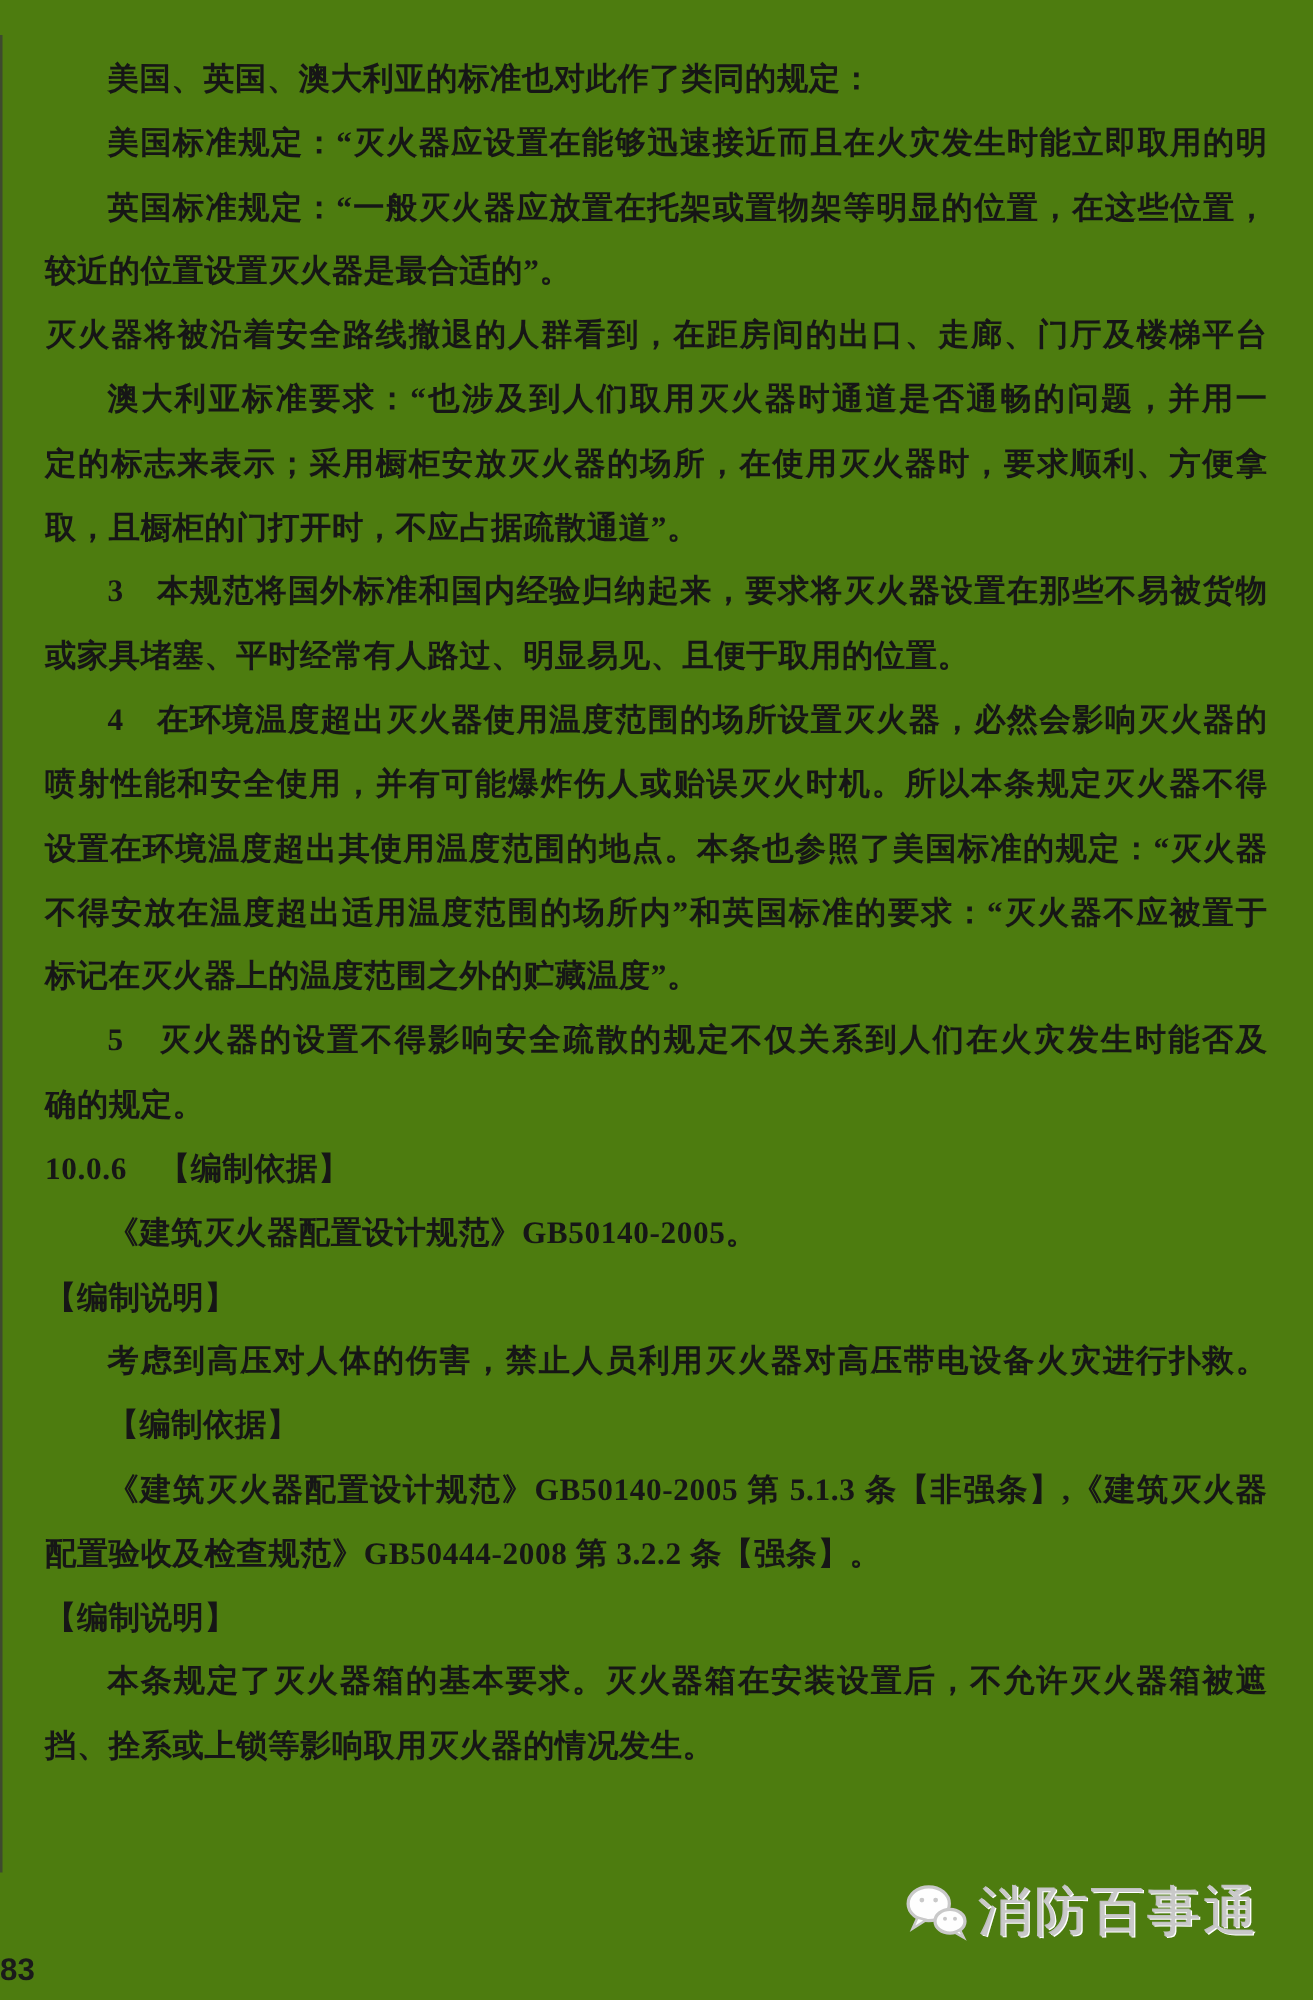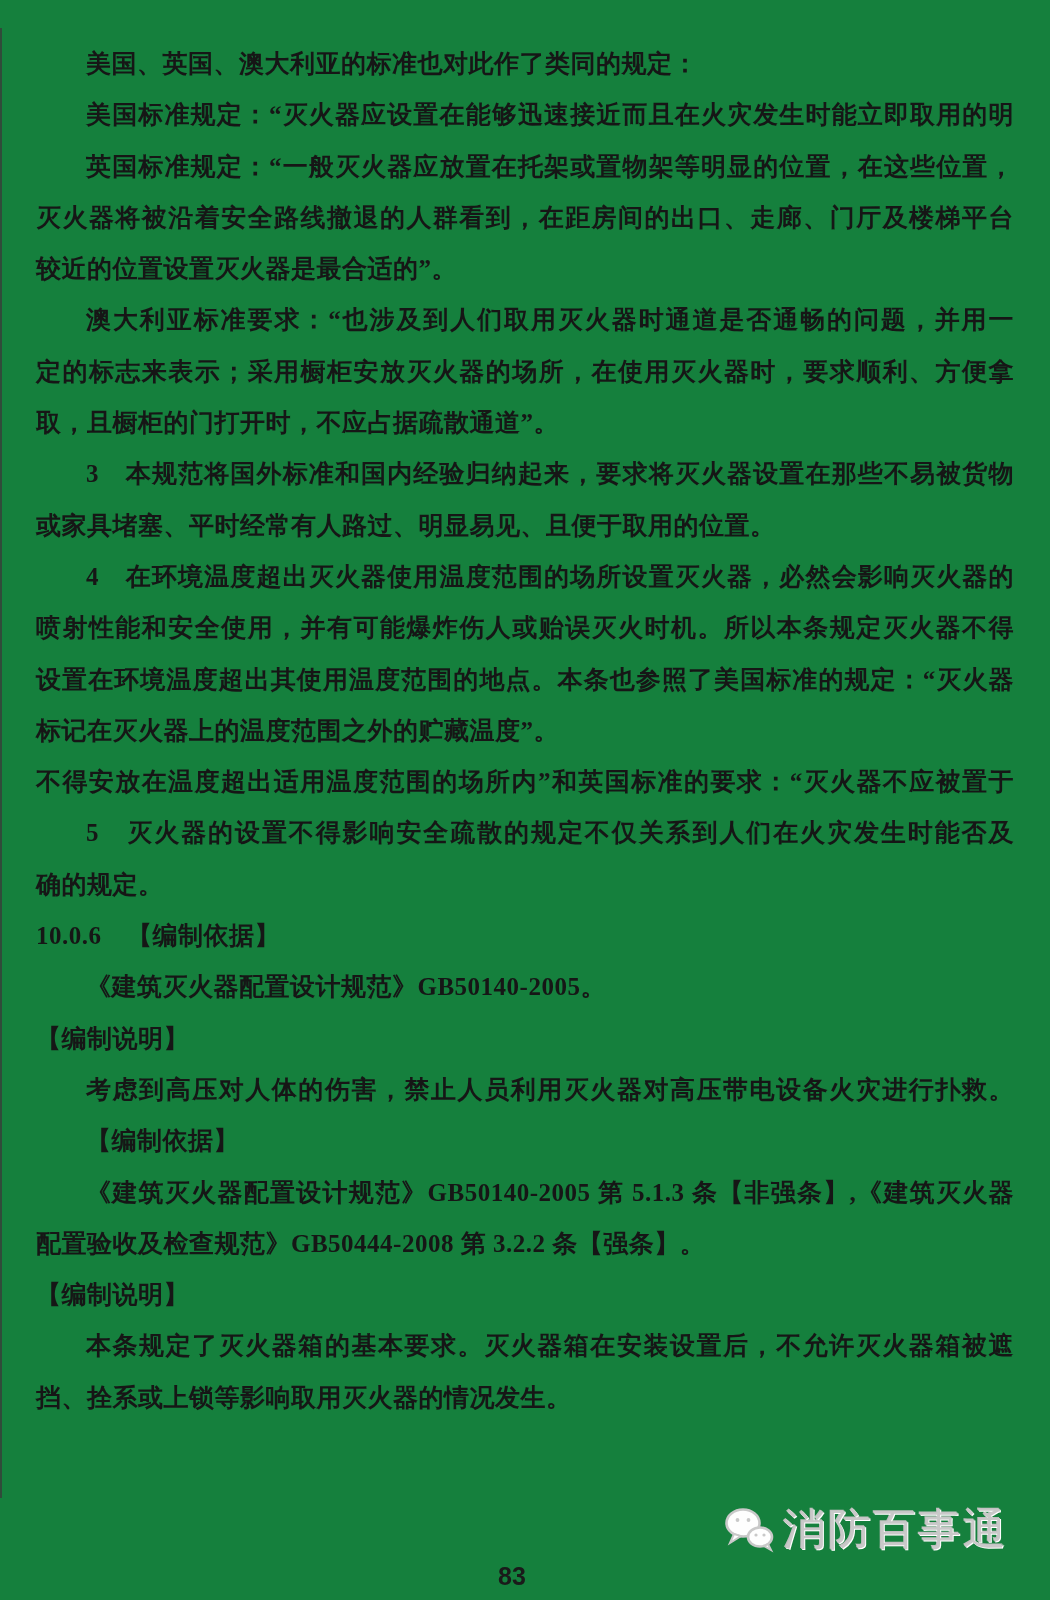--- a/index.html
+++ b/index.html
@@ -11,7 +11,7 @@
     position: relative;
     width: 1050px;
     height: 1600px;
-    background: #15803d;
+    background: #4d7c0f;
     overflow: hidden;
     font-family: "Liberation Serif", "DejaVu Serif", serif;
   }

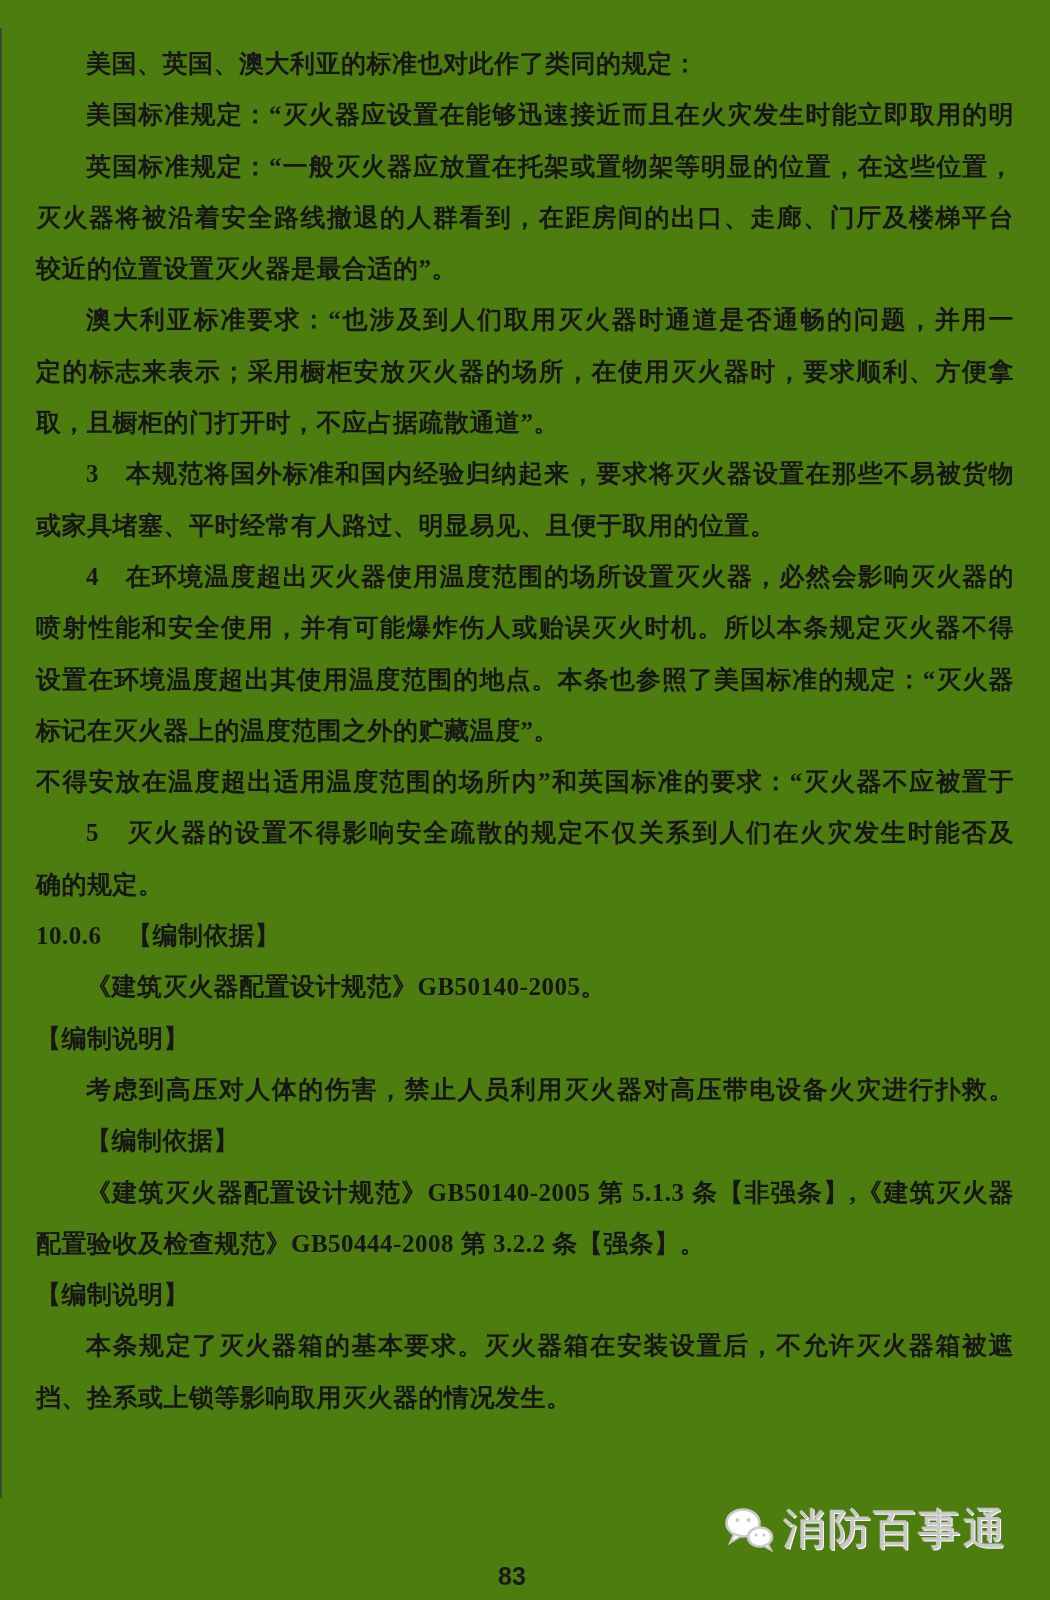--- a/index.html
+++ b/index.html
@@ -88,8 +88,8 @@
       <div class="line indent">美国、英国、澳大利亚的标准也对此作了类同的规定：</div>
       <div class="line indent justify">美国标准规定：“灭火器应设置在能够迅速接近而且在火灾发生时能立即取用的明</div>
       <div class="line indent justify">英国标准规定：“一般灭火器应放置在托架或置物架等明显的位置，在这些位置，</div>
+      <div class="line">较近的位置设置灭火器是最合适的”。</div>
       <div class="line justify">灭火器将被沿着安全路线撤退的人群看到，在距房间的出口、走廊、门厅及楼梯平台</div>
-      <div class="line">较近的位置设置灭火器是最合适的”。</div>
       <div class="line indent justify">澳大利亚标准要求：“也涉及到人们取用灭火器时通道是否通畅的问题，并用一</div>
       <div class="line justify">定的标志来表示；采用橱柜安放灭火器的场所，在使用灭火器时，要求顺利、方便拿</div>
       <div class="line">取，且橱柜的门打开时，不应占据疏散通道”。</div>

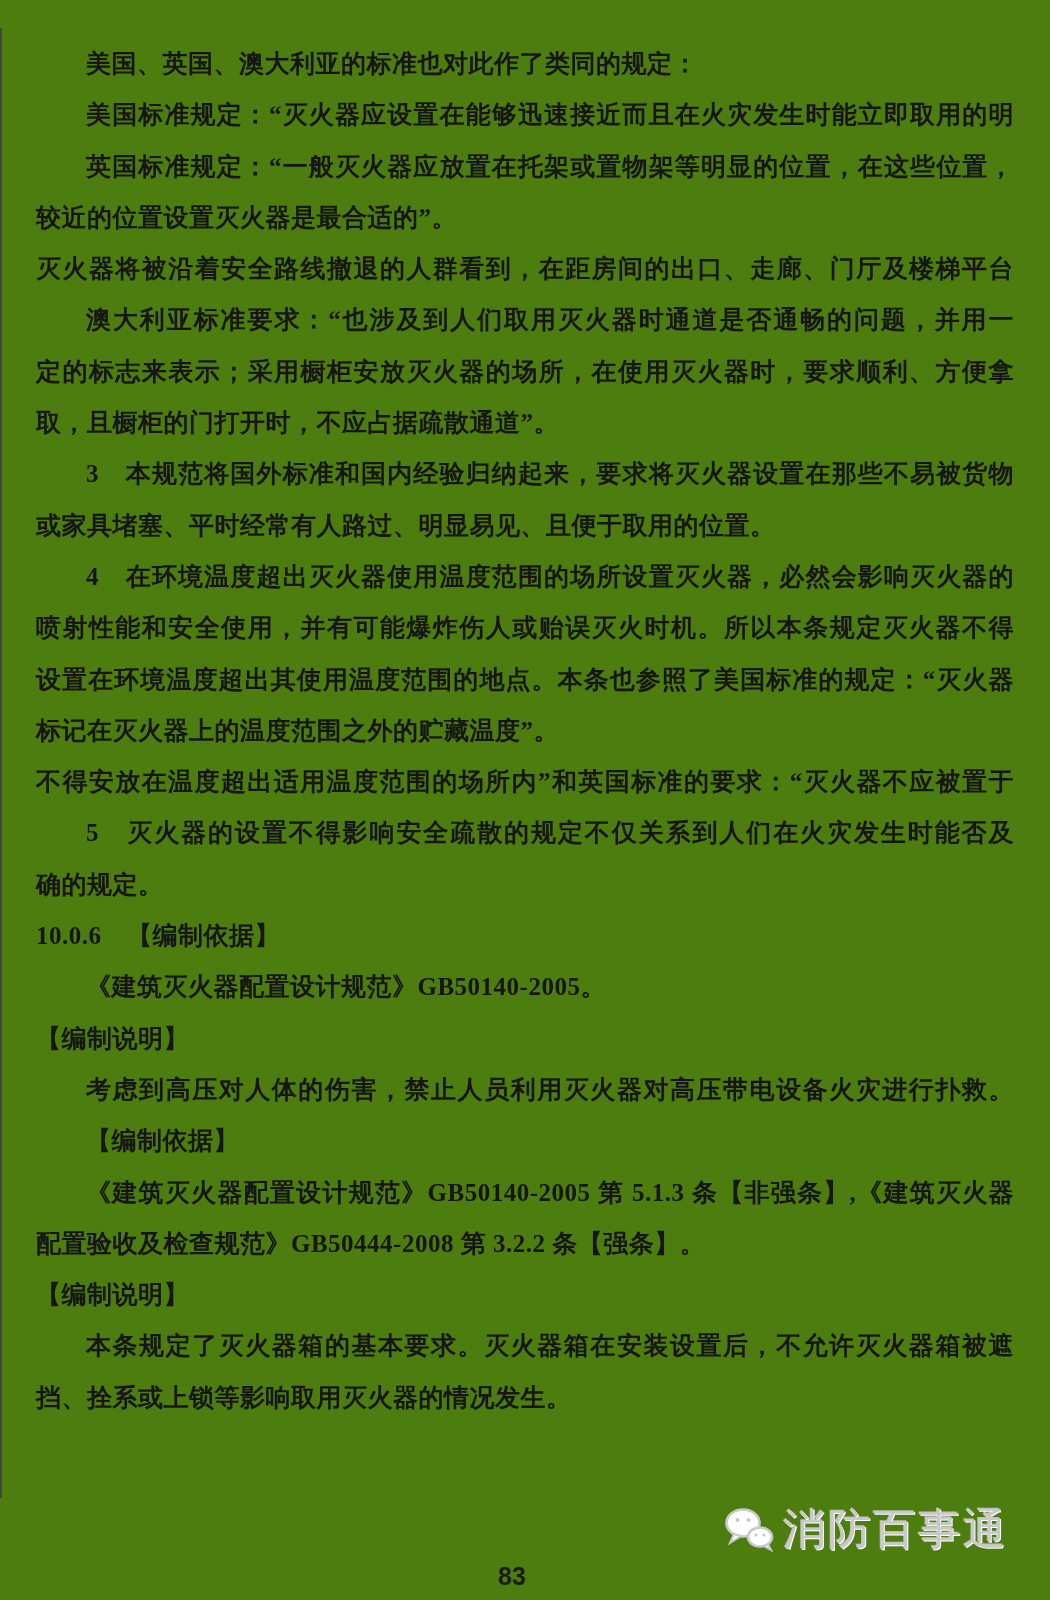--- a/index.html
+++ b/index.html
@@ -98,8 +98,8 @@
       <div class="line indent justify">4　在环境温度超出灭火器使用温度范围的场所设置灭火器，必然会影响灭火器的</div>
       <div class="line justify">喷射性能和安全使用，并有可能爆炸伤人或贻误灭火时机。所以本条规定灭火器不得</div>
       <div class="line justify">设置在环境温度超出其使用温度范围的地点。本条也参照了美国标准的规定：“灭火器</div>
+      <div class="line justify">不得安放在温度超出适用温度范围的场所内”和英国标准的要求：“灭火器不应被置于</div>
       <div class="line">标记在灭火器上的温度范围之外的贮藏温度”。</div>
-      <div class="line justify">不得安放在温度超出适用温度范围的场所内”和英国标准的要求：“灭火器不应被置于</div>
       <div class="line indent justify">5　灭火器的设置不得影响安全疏散的规定不仅关系到人们在火灾发生时能否及</div>
       <div class="line">确的规定。</div>
       <div class="line">10.0.6　【编制依据】</div>

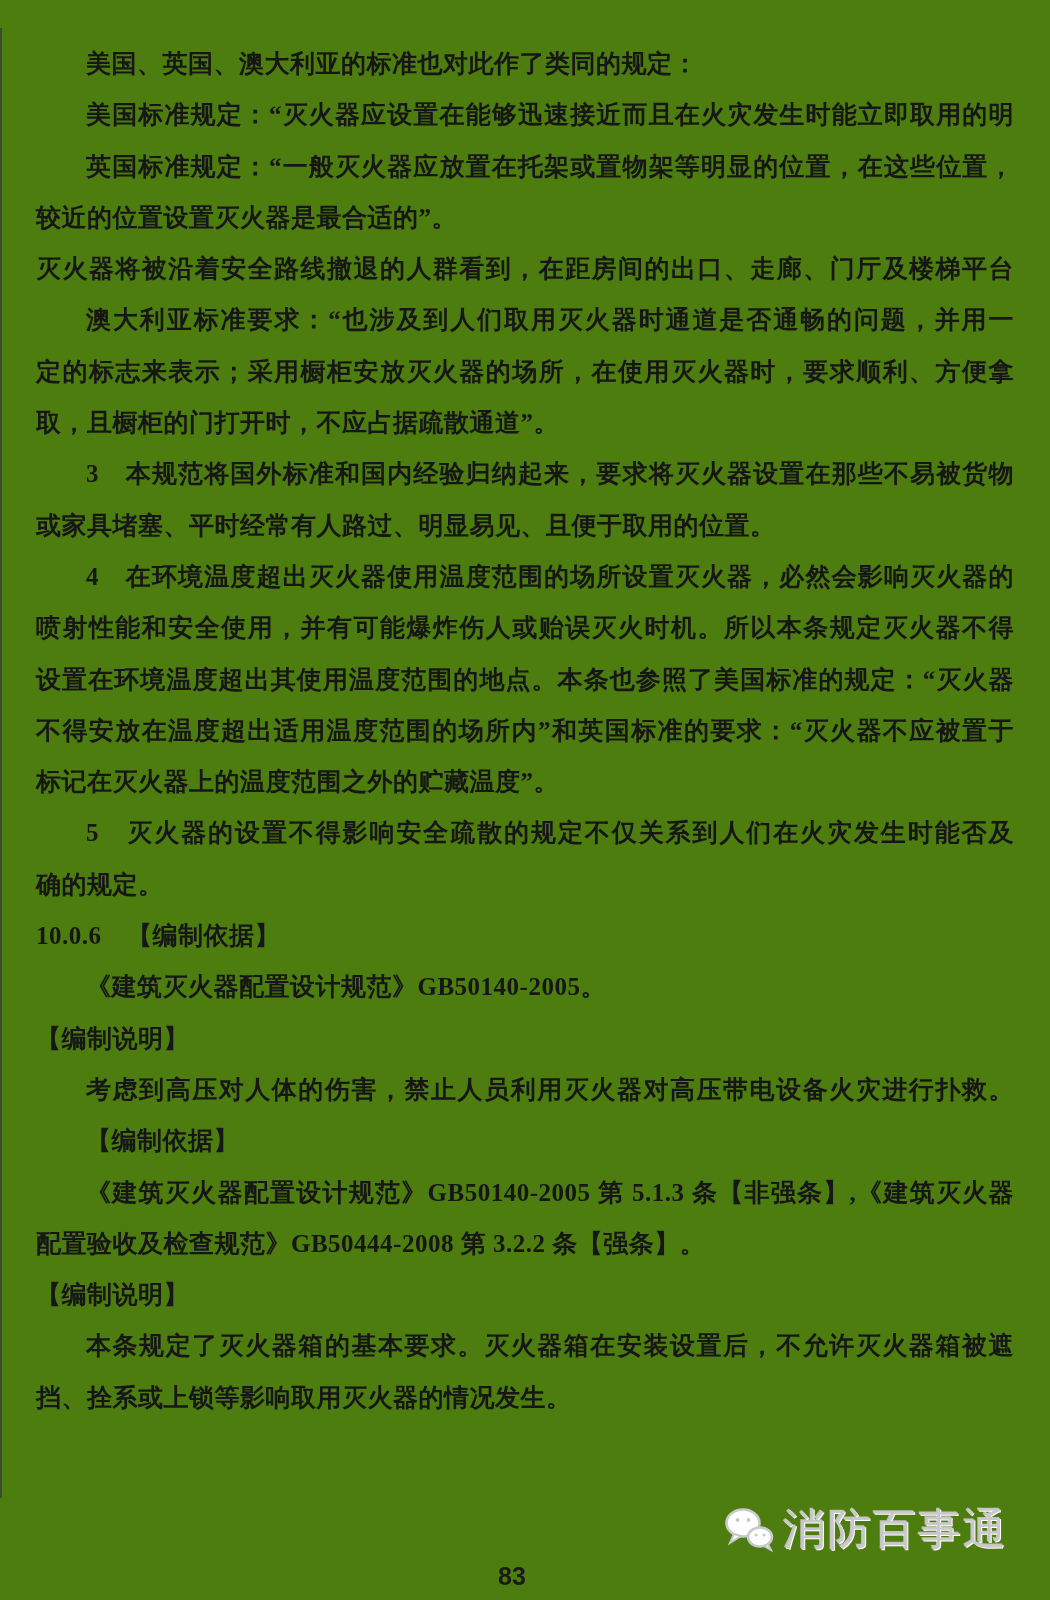--- a/index.html
+++ b/index.html
@@ -70,7 +70,6 @@
     top: 1562px;
     left: 0;
     width: 1024px;
-    text-align: center;
     font-family: "Liberation Sans", "DejaVu Sans", sans-serif;
     font-size: 25px;
     font-weight: bold;

